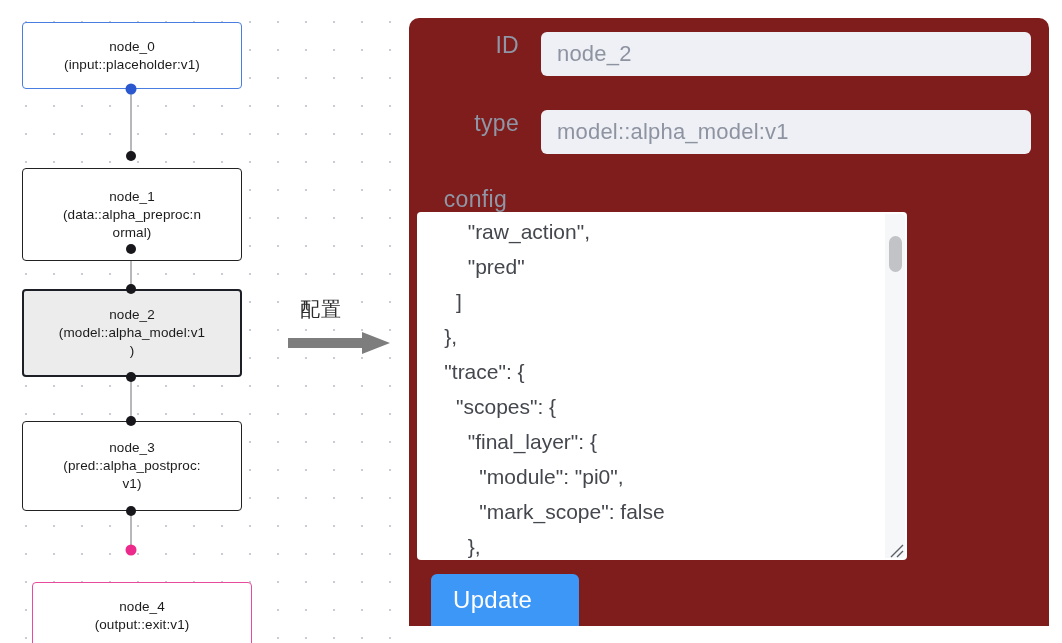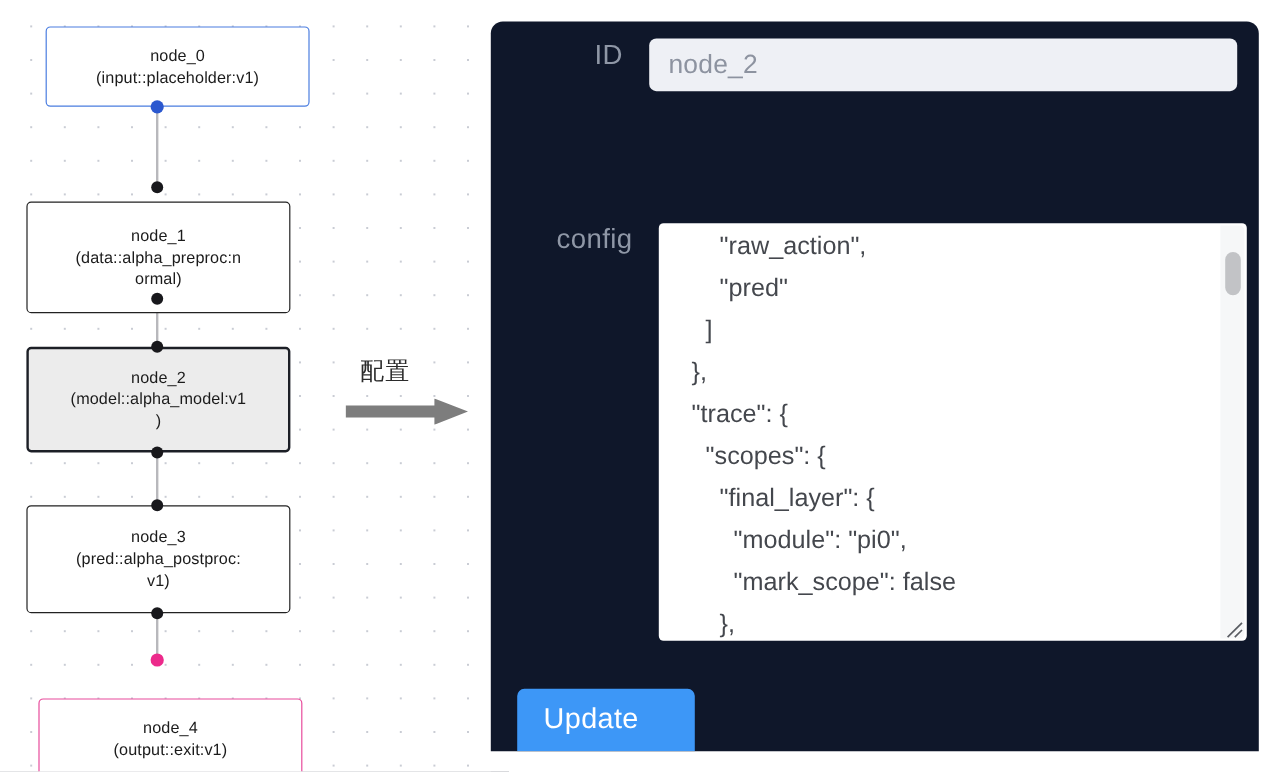--- a/index.html
+++ b/index.html
@@ -47,7 +47,7 @@
   }
   .node .node-text { display: block; width: 100%; white-space: pre-line; }
 
-  .node.is-input   { border-color: #4a7de0; margin-left: 16px; }
+  .node.is-input   { border-color: #4a7de0; }
   .node.is-output  { border-color: #e84b9c; }
   .node.is-selected{ background: #ececec; border-color: #1c1f26; border-width: 2px; }
 

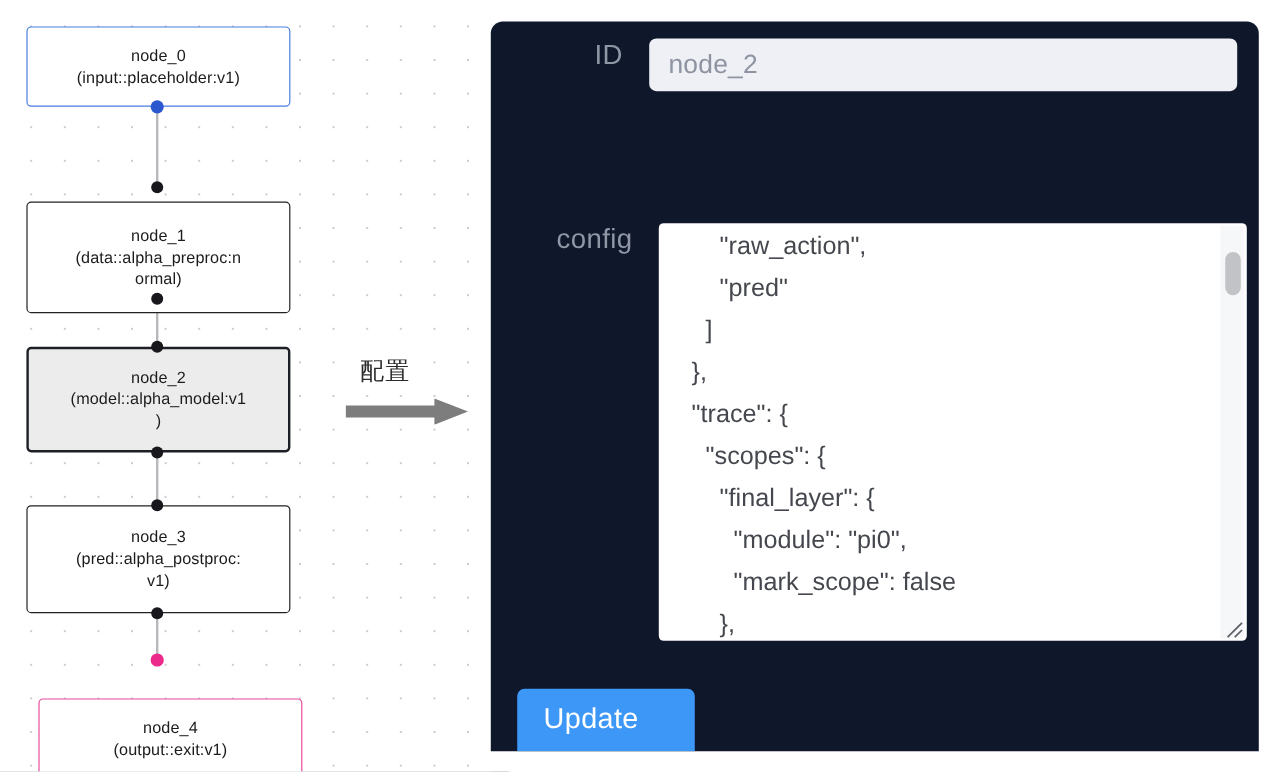--- a/index.html
+++ b/index.html
@@ -104,7 +104,7 @@
     width: 640px;
     height: 608px;
     box-sizing: border-box;
-    background: #0f172a;
+    background: #7f1d1d;
     border-radius: 10px 10px 0 0;
     overflow: hidden;
   }

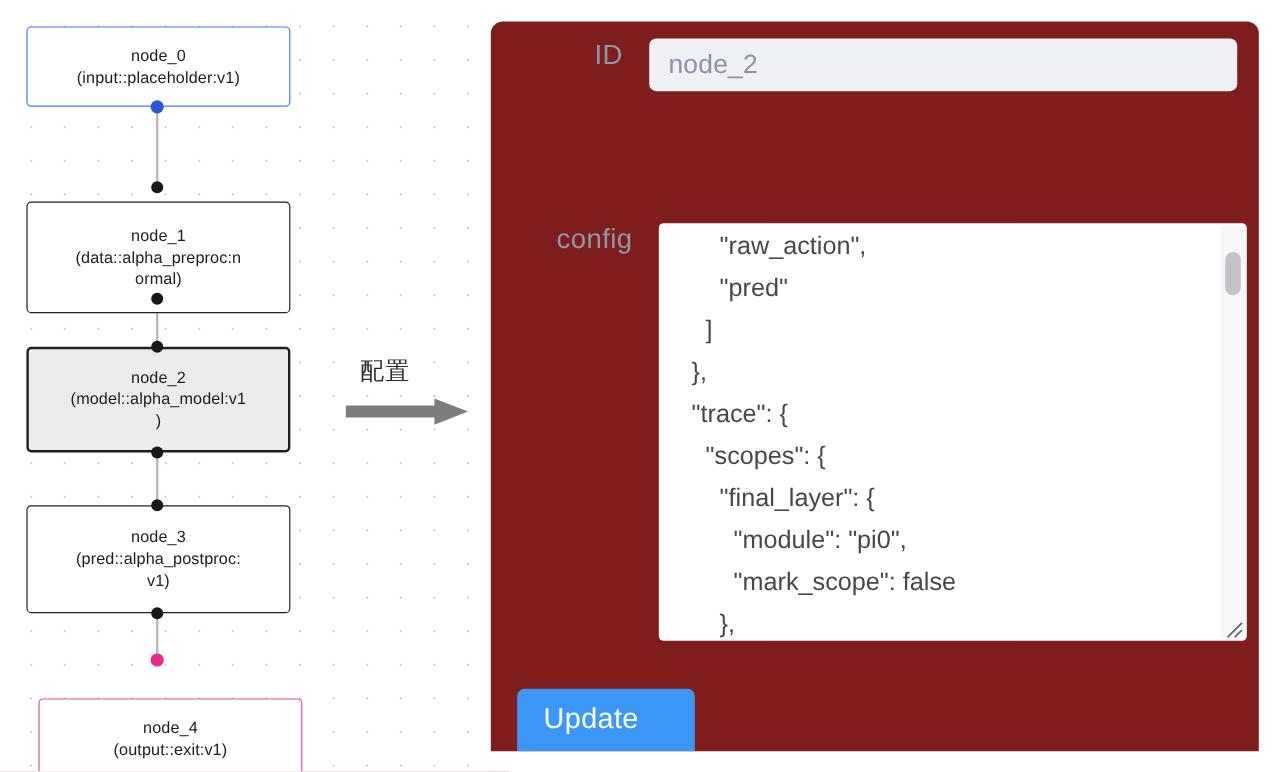--- a/index.html
+++ b/index.html
@@ -268,6 +268,10 @@
     <input class="field-input" type="text" id="id-input" value="node_2" style="">
   </div>
 
+  <div class="field-row" id="row-type">
+    <div class="field-label">type</div>
+    <input class="field-input" type="text" id="type-input" value="model::alpha_model:v1" style="">
+  </div>
 
   <div class="field-row" id="row-config">
     <div class="field-label">config</div>

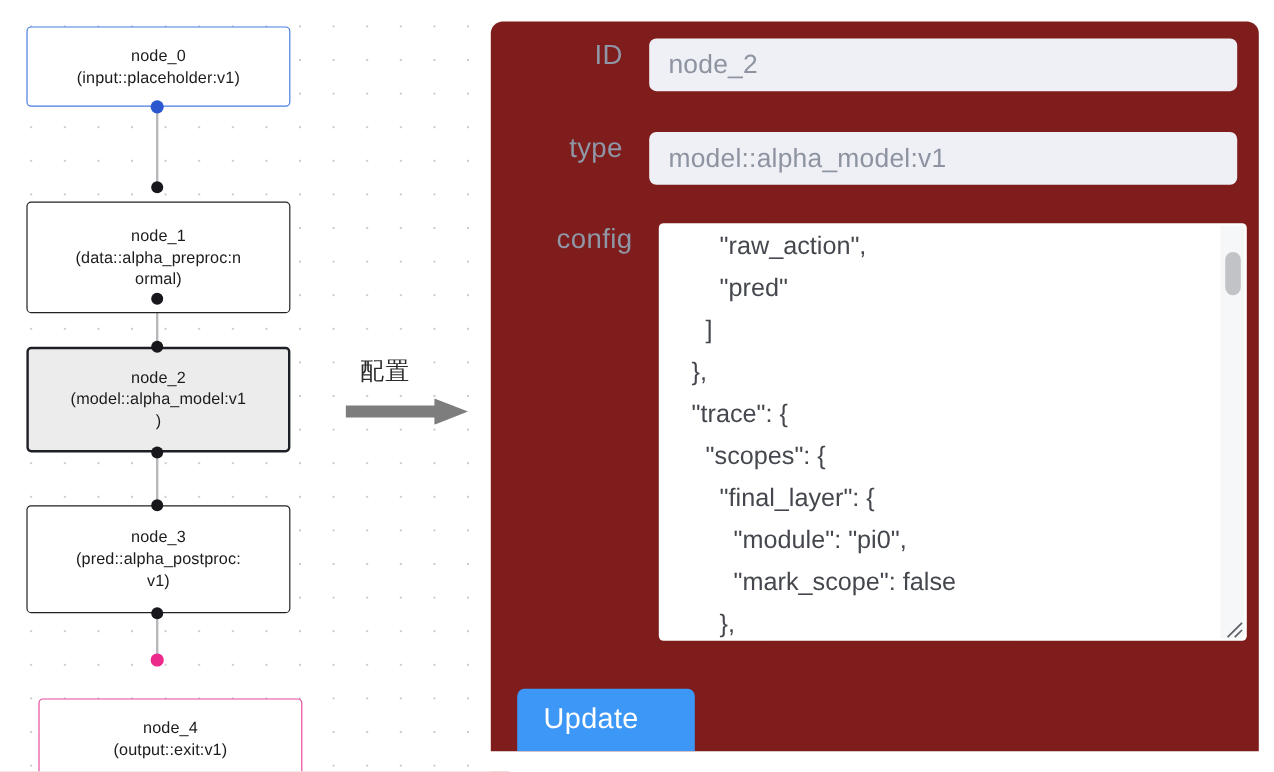--- a/index.html
+++ b/index.html
@@ -140,7 +140,7 @@
 
   #row-id    { left: 20px; top: 14px; }
   #row-type  { left: 20px; top: 92px; }
-  #row-config{ left: 28px; top: 168px; }
+  #row-config{ left: 8px; top: 168px; flex-direction: column; }
 
   #config-textarea-wrap {
     position: relative;

